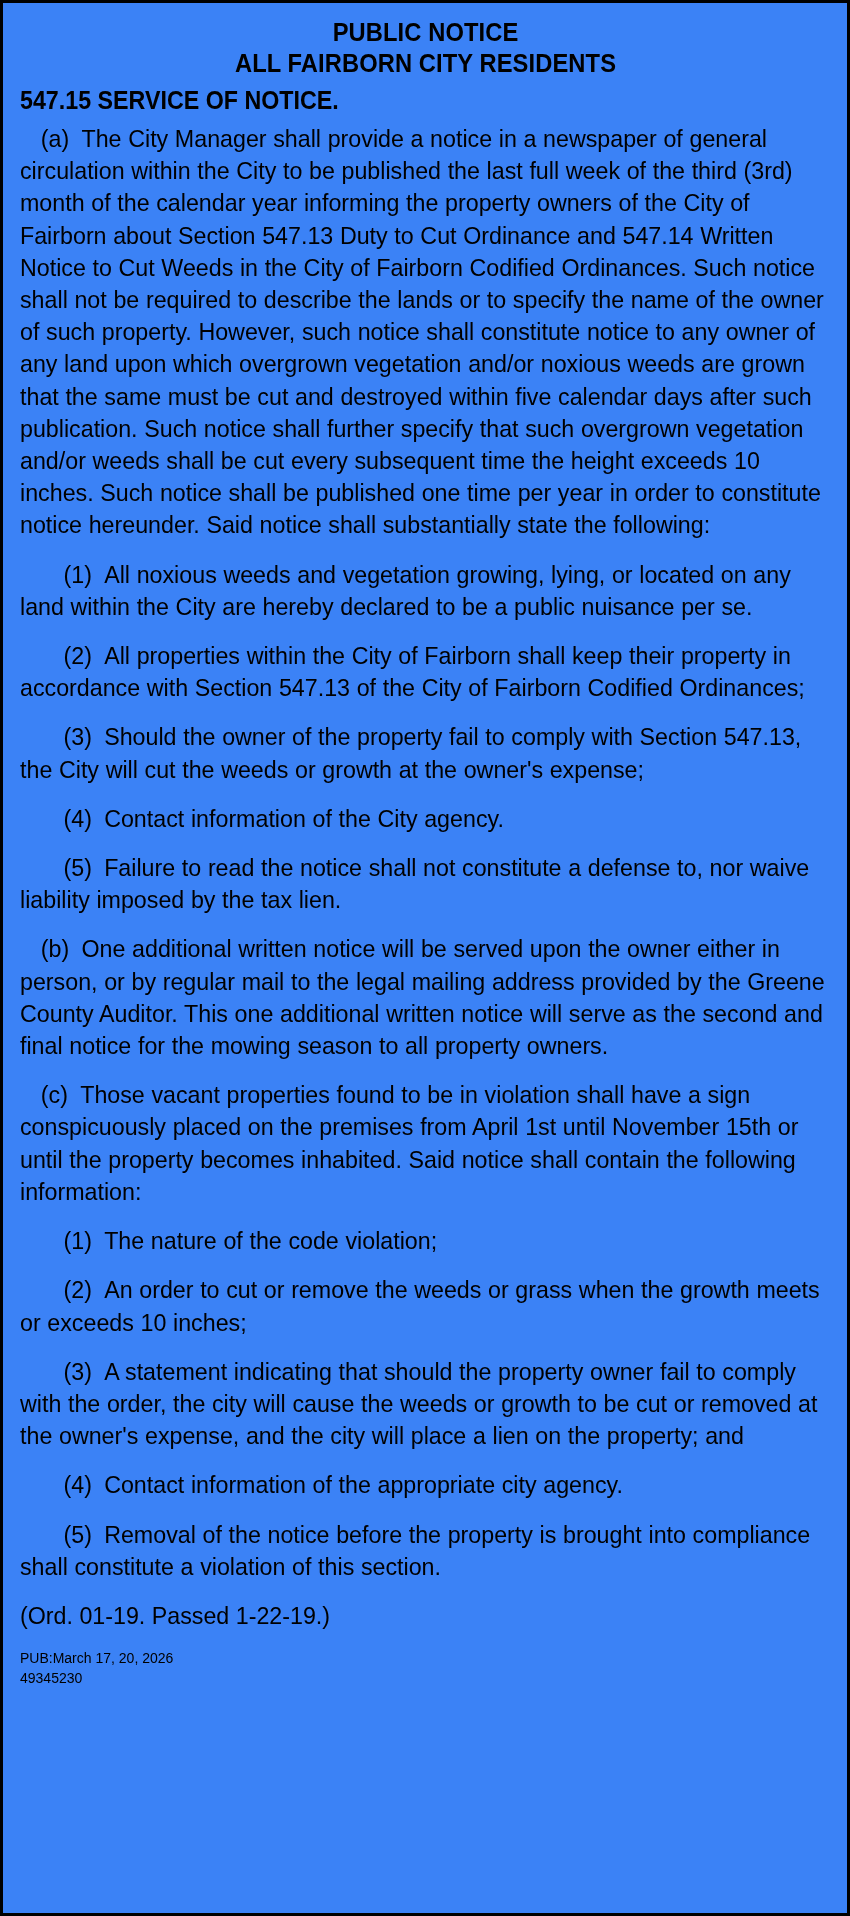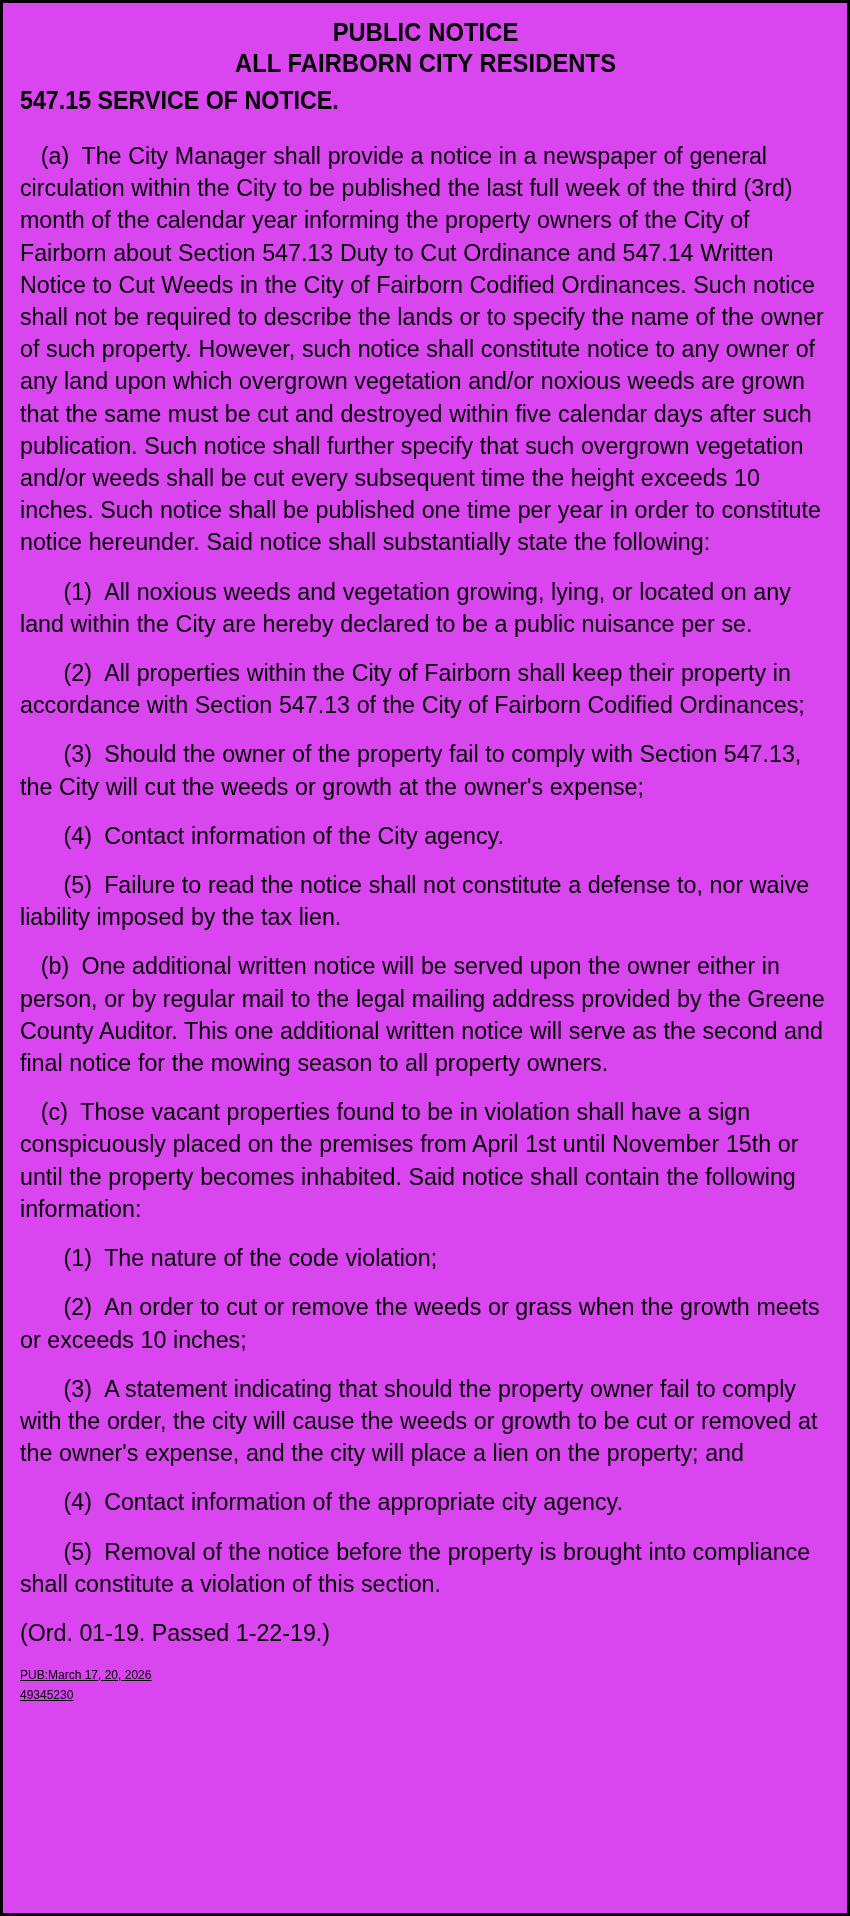--- a/index.html
+++ b/index.html
@@ -15,7 +15,7 @@
     width: 850px;
     height: 1916px;
     box-sizing: border-box;
-    background: #d946ef;
+    background: #3b82f6;
     border: 3px solid #000000;
     overflow: hidden;
   }

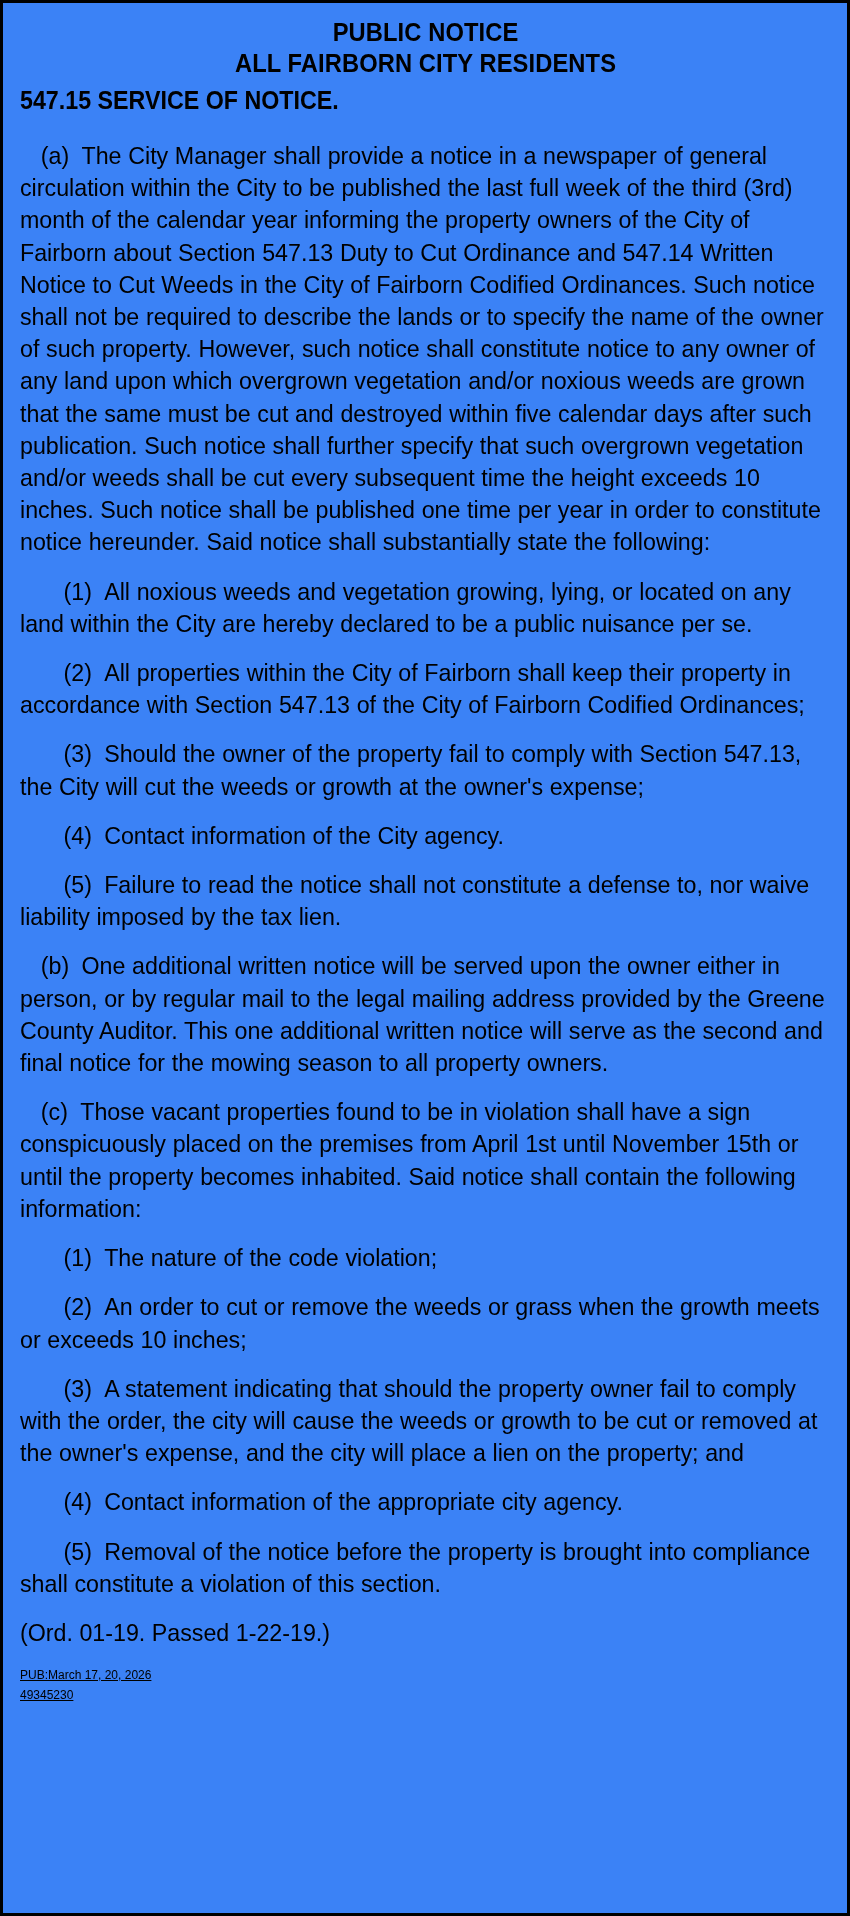--- a/index.html
+++ b/index.html
@@ -49,7 +49,7 @@
   }
   
   .body-wrap {
-    margin-top: 23px;
+    margin-top: 6px;
   }
   .para {
     font-size: 24.6px;

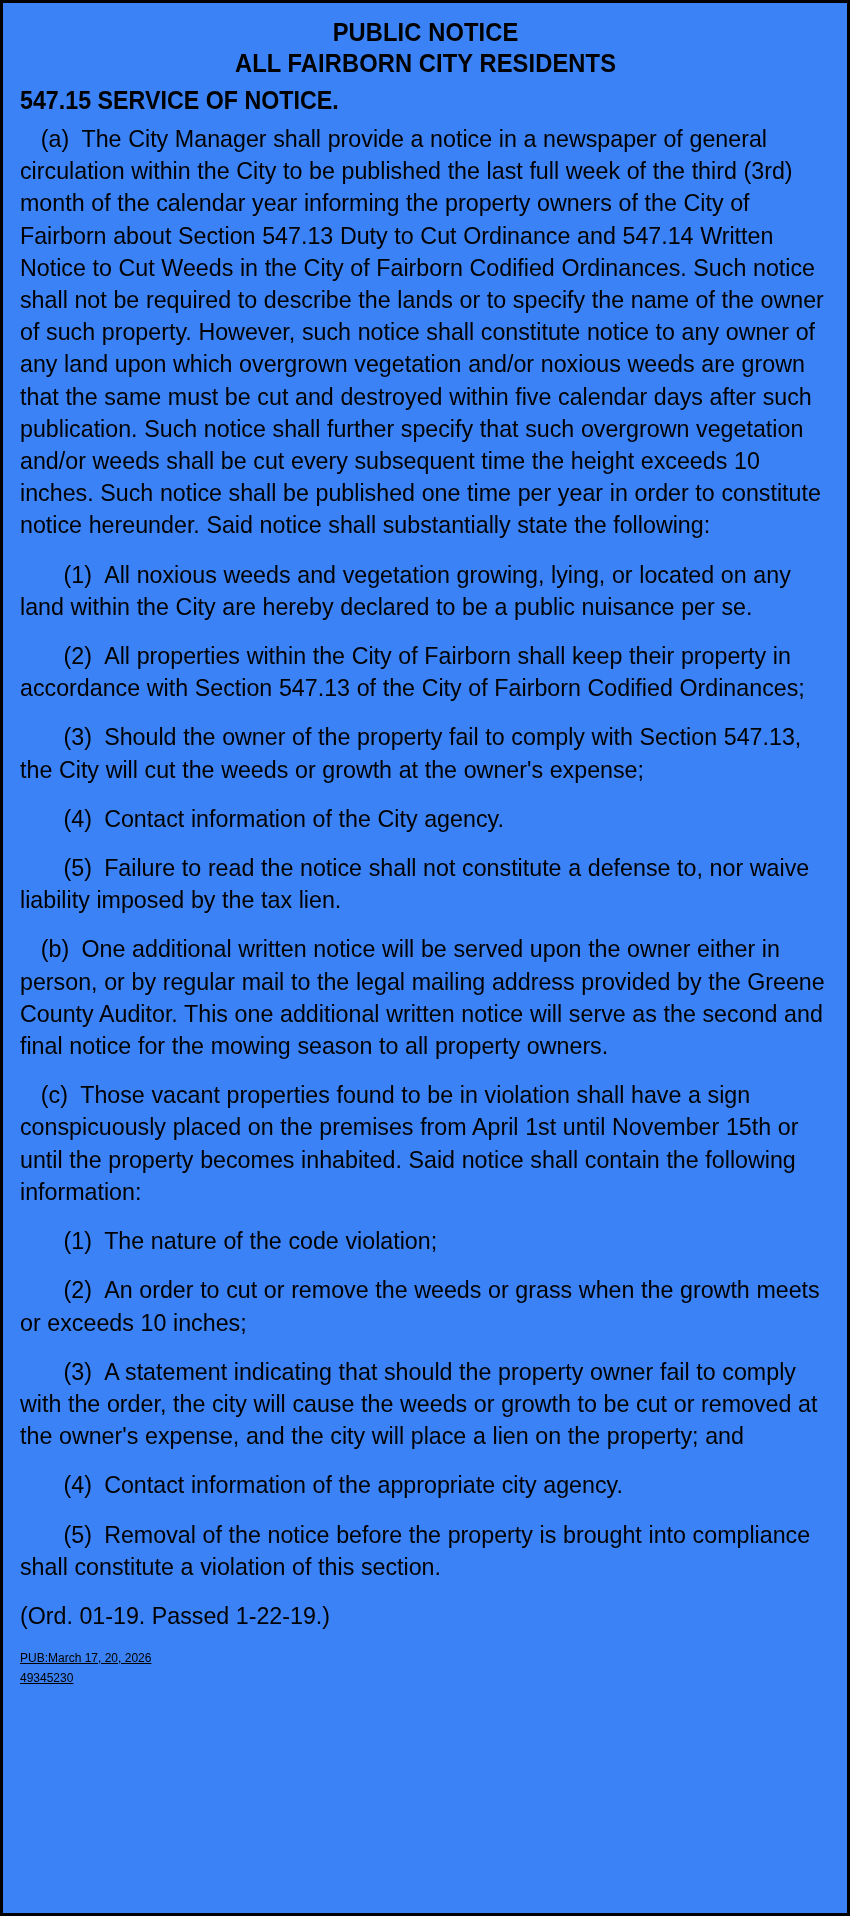--- a/index.html
+++ b/index.html
@@ -77,10 +77,9 @@
   
   .pub-block {
     margin-top: 16px;
-    font-size: 12px;
+    font-size: 14px;
     line-height: 20.5px;
     color: #000;
-    text-decoration: underline;
   }
   .pub-line { white-space: nowrap; }
 </style>

